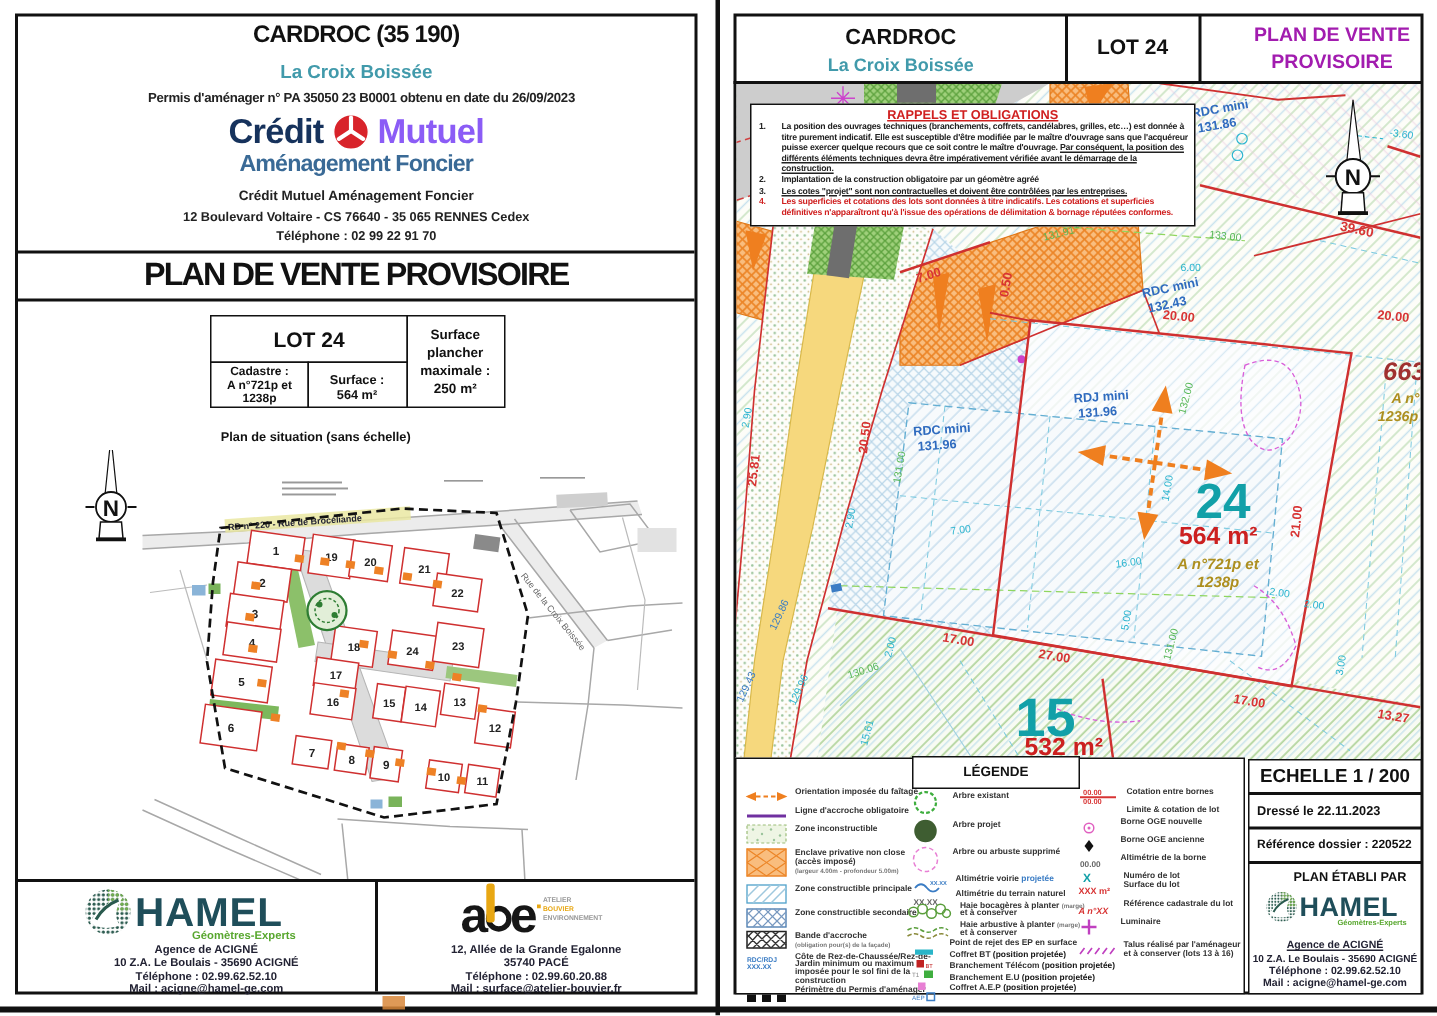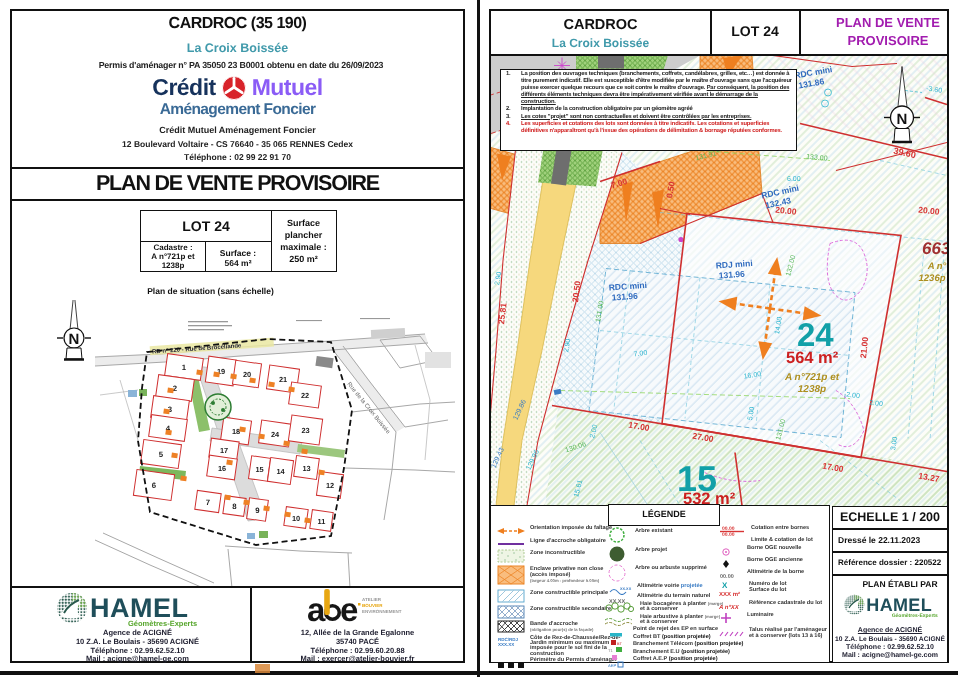--- a/index.html
+++ b/index.html
@@ -545,6 +545,7 @@
 </svg>
 
 <div class="abs" style="left:500px;top:69px;width:297px;height:82px;background:#fff;border:1.5px solid #111;box-sizing:border-box;overflow:hidden">
+ <div class="b ctr" style="font-size:8.5px;color:#d02020;text-decoration:underline;margin-top:1px">RAPPELS ET OBLIGATIONS</div>
  <div style="font-size:5.8px;line-height:7.1px;letter-spacing:-0.15px;font-weight:bold;color:#222;margin:1px 2px 0 5px">
   <div style="display:flex">
         <div style="width:15px;flex:none">1.</div>

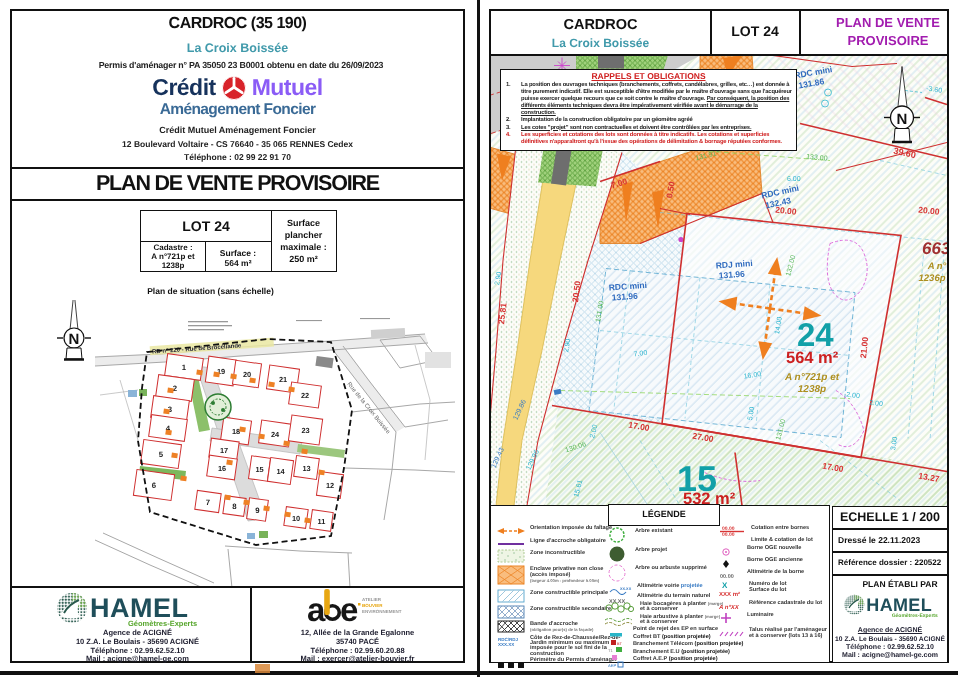--- a/index.html
+++ b/index.html
@@ -327,7 +327,7 @@
 <div class="abs b ctr" style="left:252px;top:628px;width:211px;font-size:7.5px;color:#223">12, Allée de la Grande Egalonne</div>
 <div class="abs b ctr" style="left:252px;top:637px;width:211px;font-size:7.5px;color:#223">35740 PACÉ</div>
 <div class="abs b ctr" style="left:252px;top:645.5px;width:211px;font-size:7.5px;color:#223">Téléphone : 02.99.60.20.88</div>
-<div class="abs b ctr" style="left:252px;top:654px;width:211px;font-size:7.5px;color:#223">Mail : exercer@atelier-bouvier.fr</div>
+<div class="abs b ctr" style="left:252px;top:654px;width:211px;font-size:7.5px;color:#223">Mail : surface@atelier-bouvier.fr</div>
 <div class="abs" style="left:255px;top:664px;width:15px;height:9px;background:#d8873a;opacity:0.85"></div>
 
 <div class="abs" style="left:710px;top:10px;width:1.5px;height:45px;background:#111"></div>

